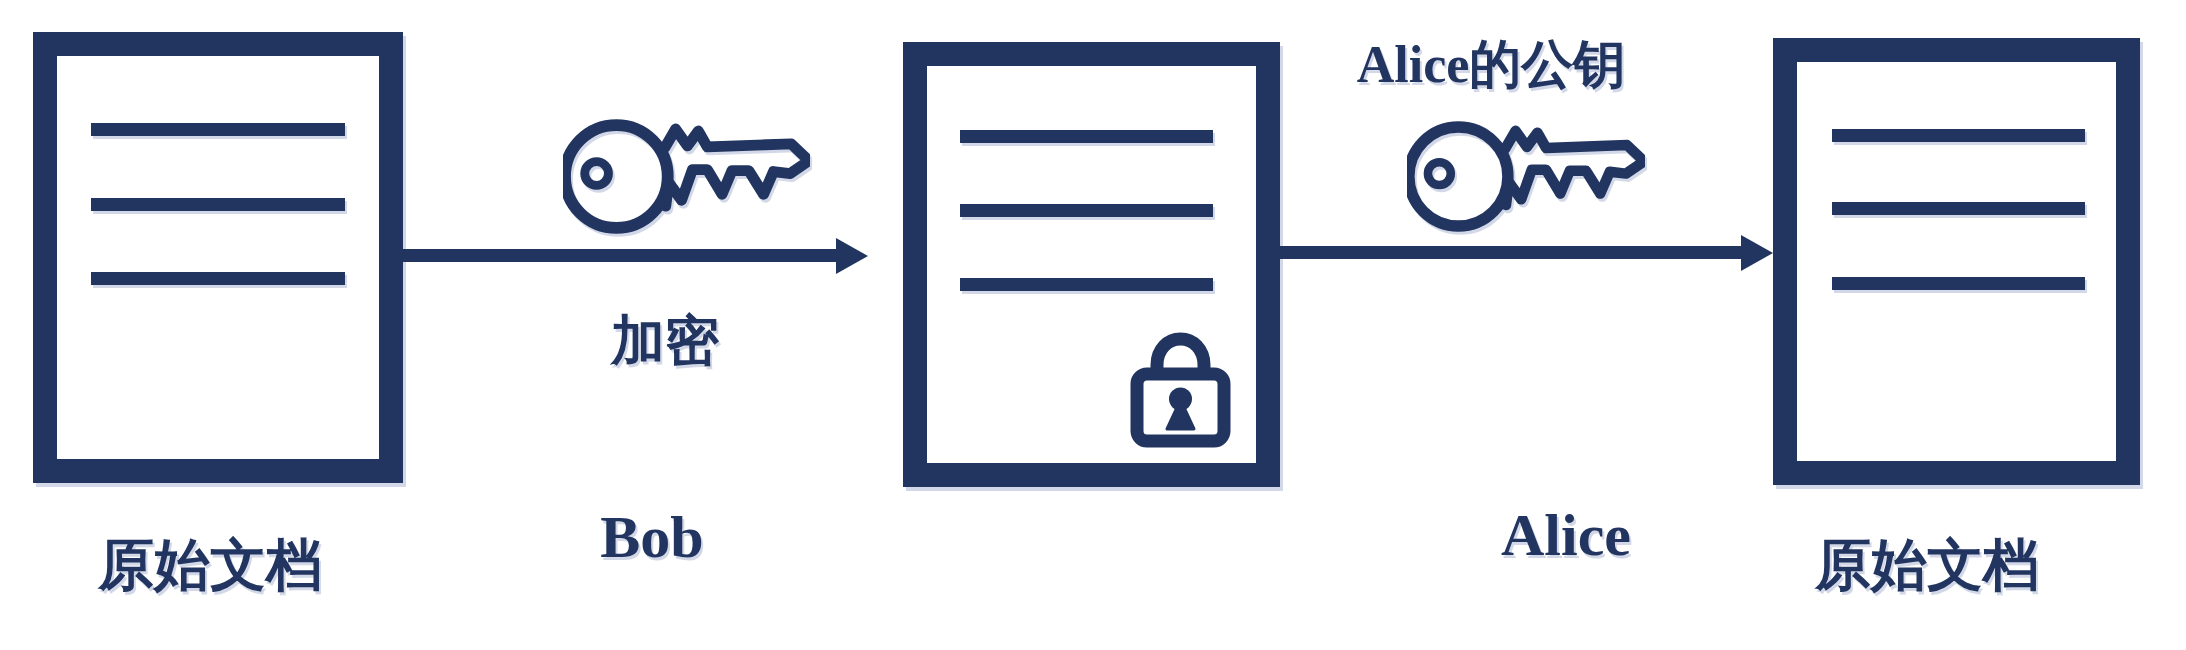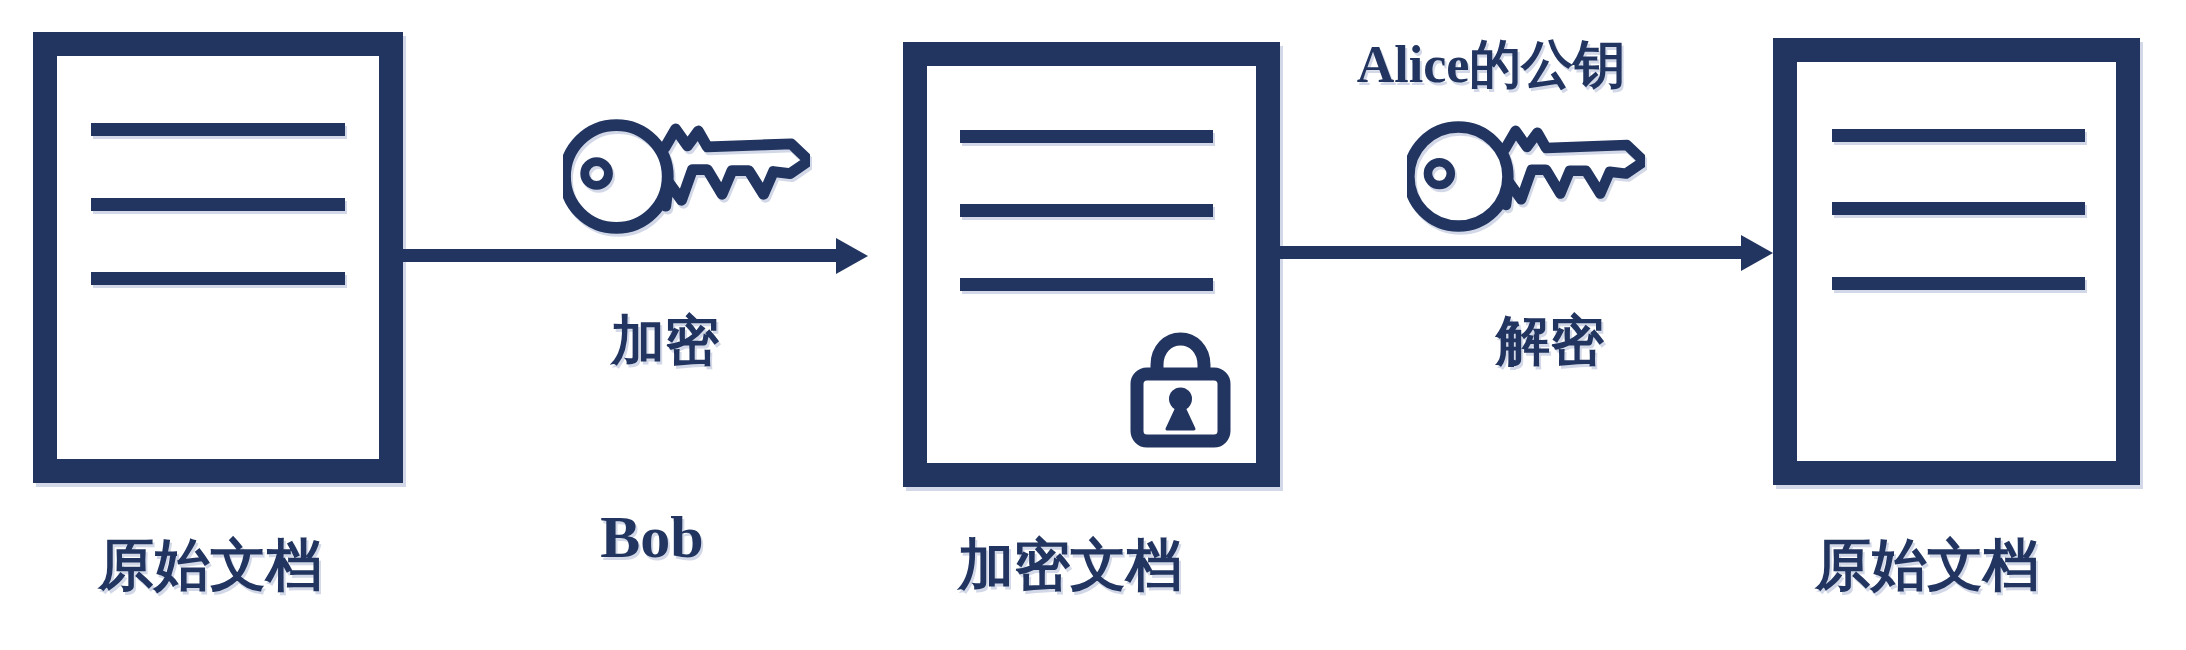--- a/index.html
+++ b/index.html
@@ -106,7 +106,6 @@
   </svg>
   <div class="arrow-line" id="arrow2-line"></div>
   <div class="arrow-head" id="arrow2-head"></div>
-  <div class="lbl action" id="ac2">解密</div>
 
   <div class="doc" id="doc3">
     <div class="doc-line ln1"></div>

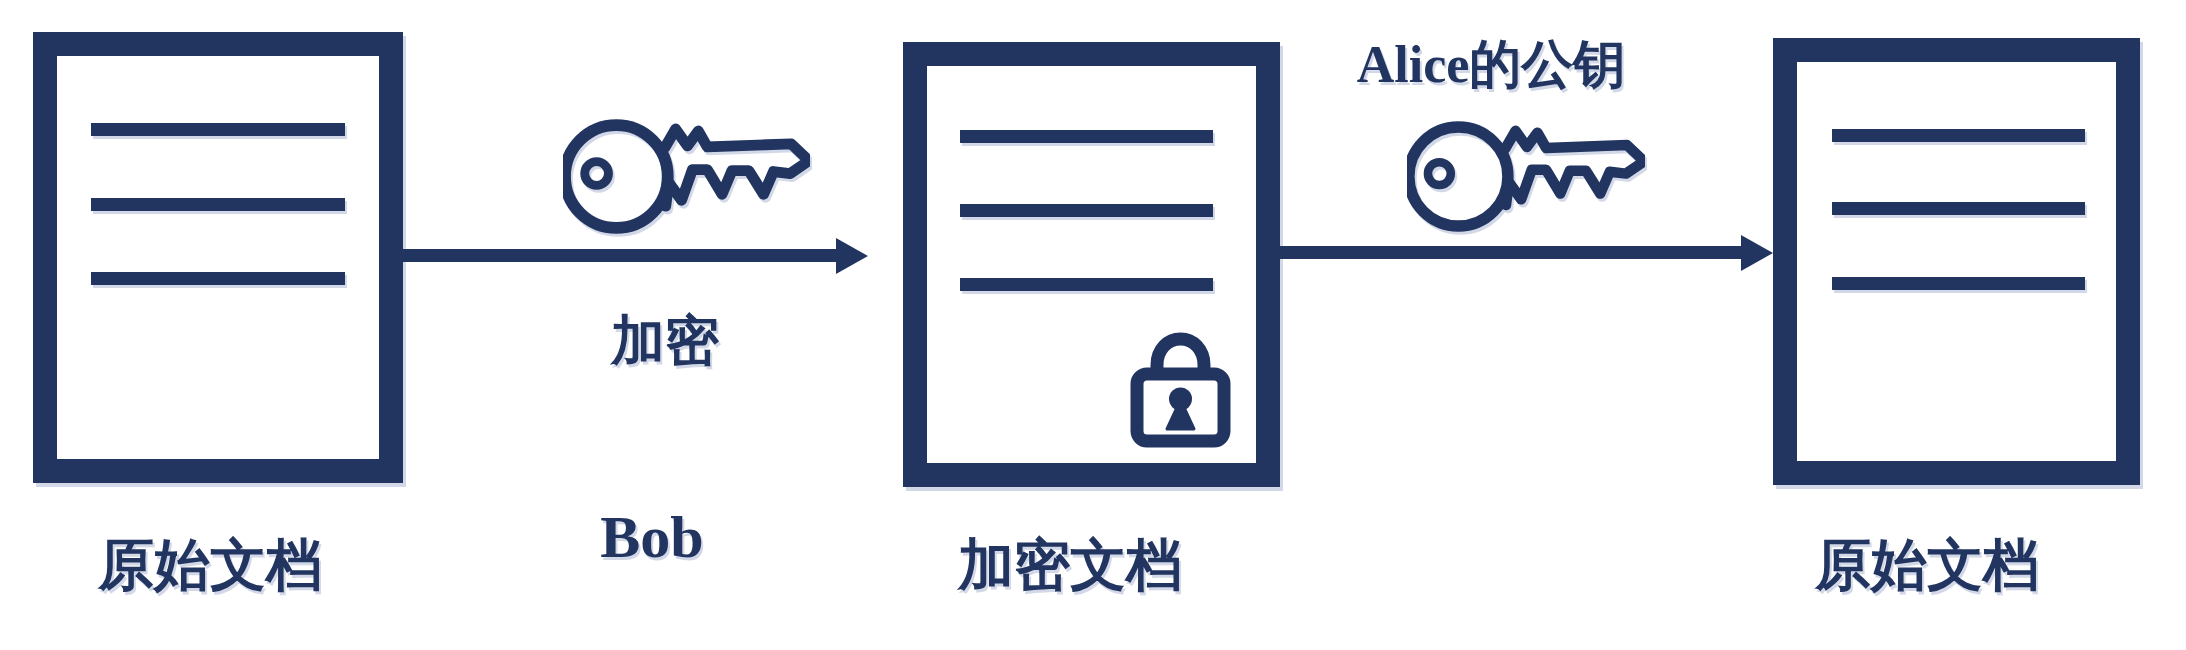--- a/index.html
+++ b/index.html
@@ -94,7 +94,6 @@
       <path d="M 52.5 72 L 66 101 L 39 101 Z" fill="#223560" stroke="#223560" stroke-width="3" stroke-linejoin="round"></path>
     </svg>
   </div>
-  <div class="lbl doclabel" id="dl2">加密文档</div>
 
   <div class="lbl keytext" id="kt2">Alice的公钥</div>
   <svg class="key" id="key2" viewBox="0 0 250 125" fill="none" stroke="#223560">

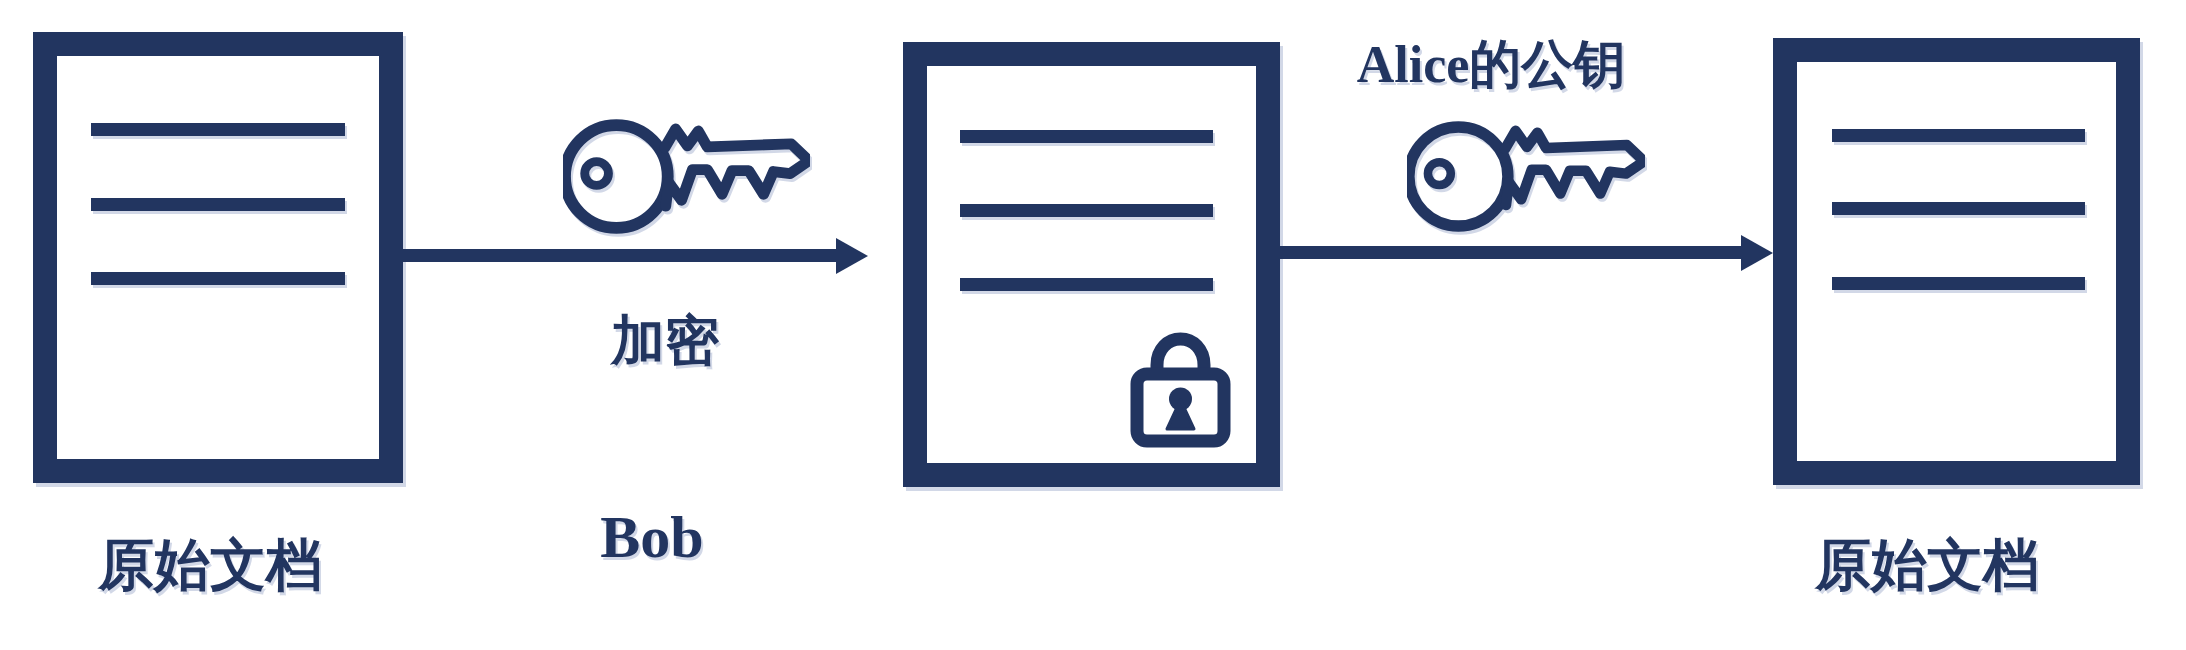--- a/index.html
+++ b/index.html
@@ -105,6 +105,7 @@
   </svg>
   <div class="arrow-line" id="arrow2-line"></div>
   <div class="arrow-head" id="arrow2-head"></div>
+  <div class="lbl actor" id="at2">Alice</div>
 
   <div class="doc" id="doc3">
     <div class="doc-line ln1"></div>

